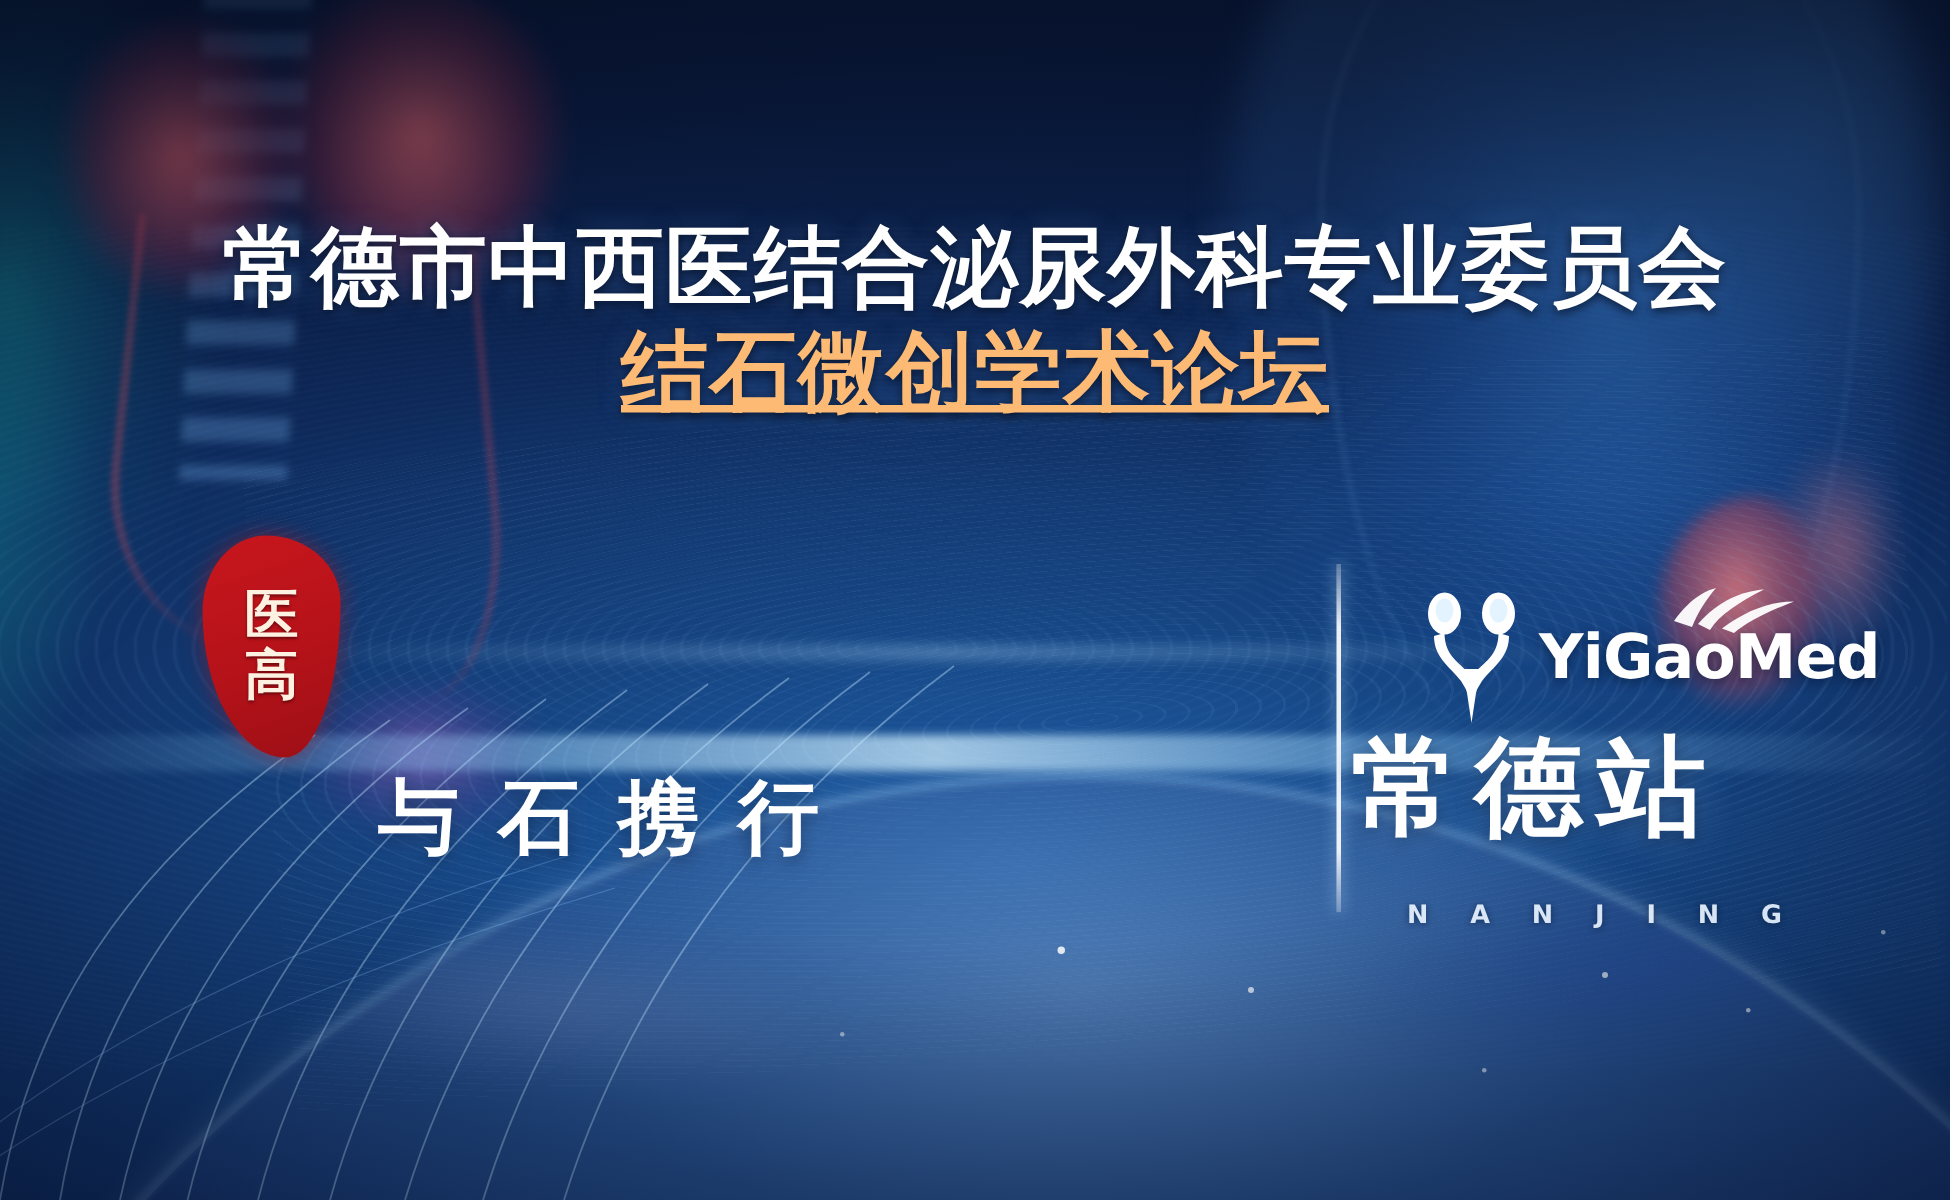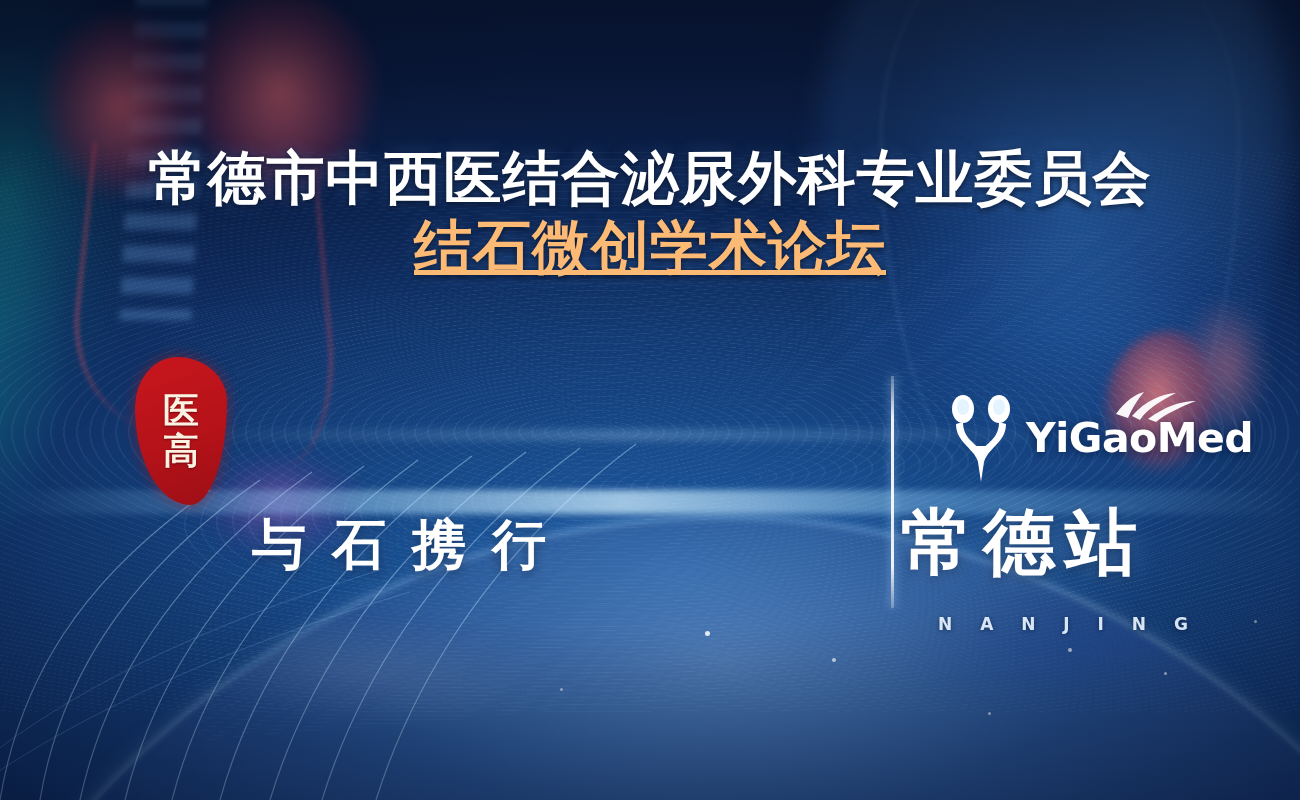--- a/index.html
+++ b/index.html
@@ -313,7 +313,7 @@
 
   
   .station{
-    position:absolute; left:901px; top:506px;
+    position:absolute; left:901px; top:488px;
     font-family:"DejaVu Sans","Liberation Sans",sans-serif;
     font-weight:bold;
     font-size:72px;

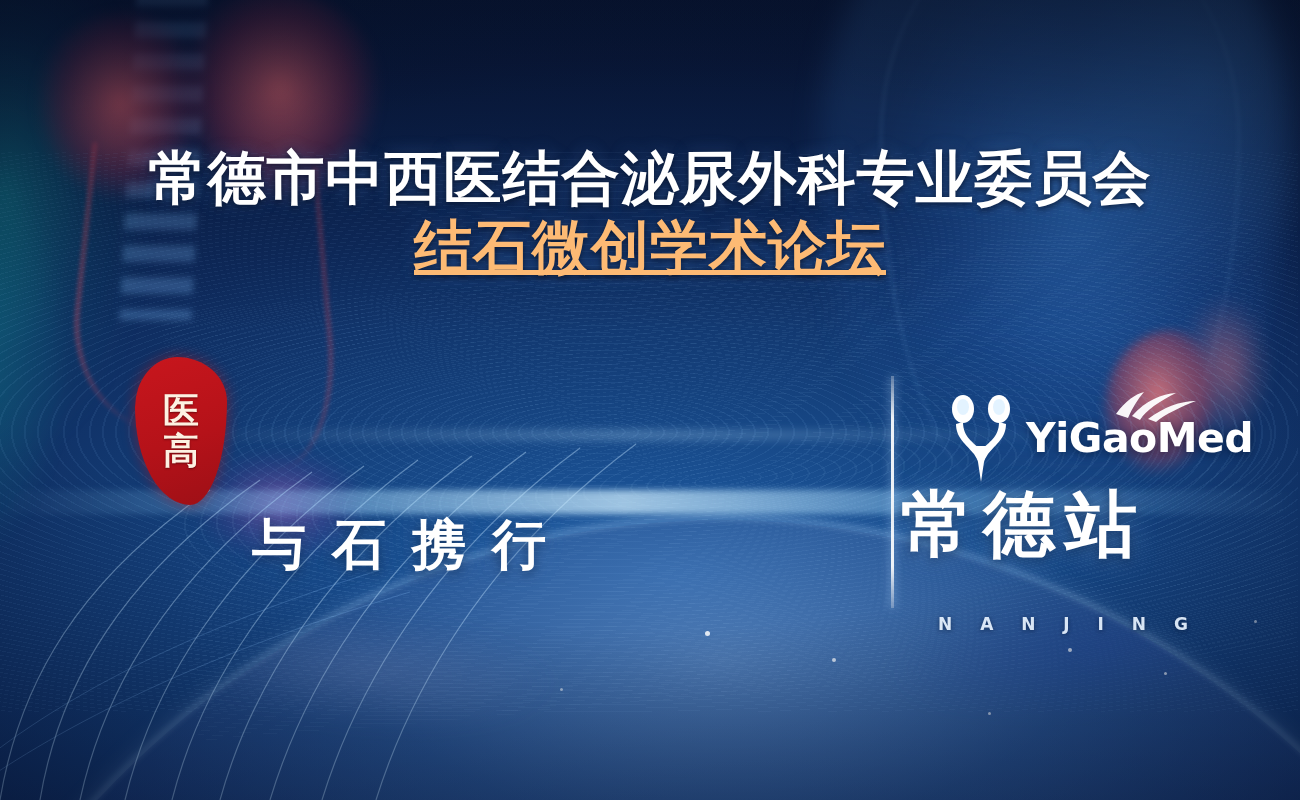--- a/index.html
+++ b/index.html
@@ -324,7 +324,7 @@
     text-shadow:0 3px 12px rgba(4,18,48,.5), 0 0 26px rgba(140,200,255,.45);
   }
   .station-sub{
-    position:absolute; left:938px; top:614px;
+    position:absolute; left:938px; top:600px;
     font-family:"DejaVu Sans","Liberation Sans",sans-serif;
     font-weight:bold;
     font-size:17px;

